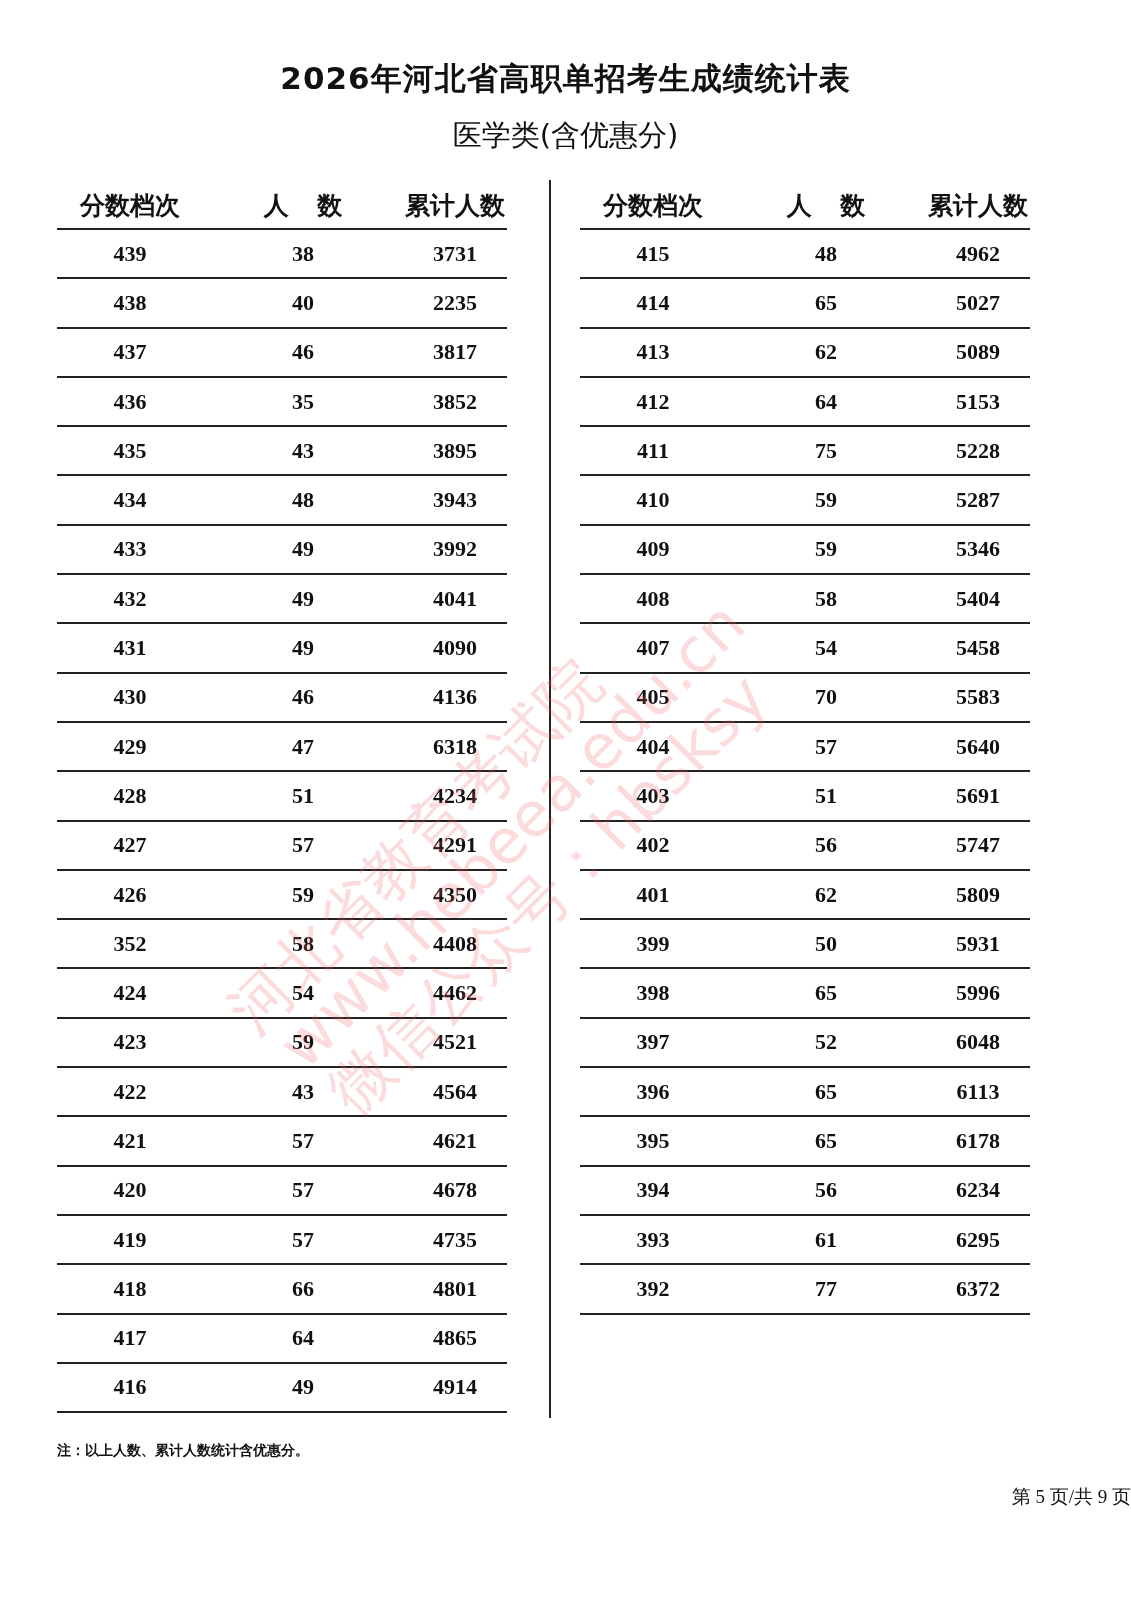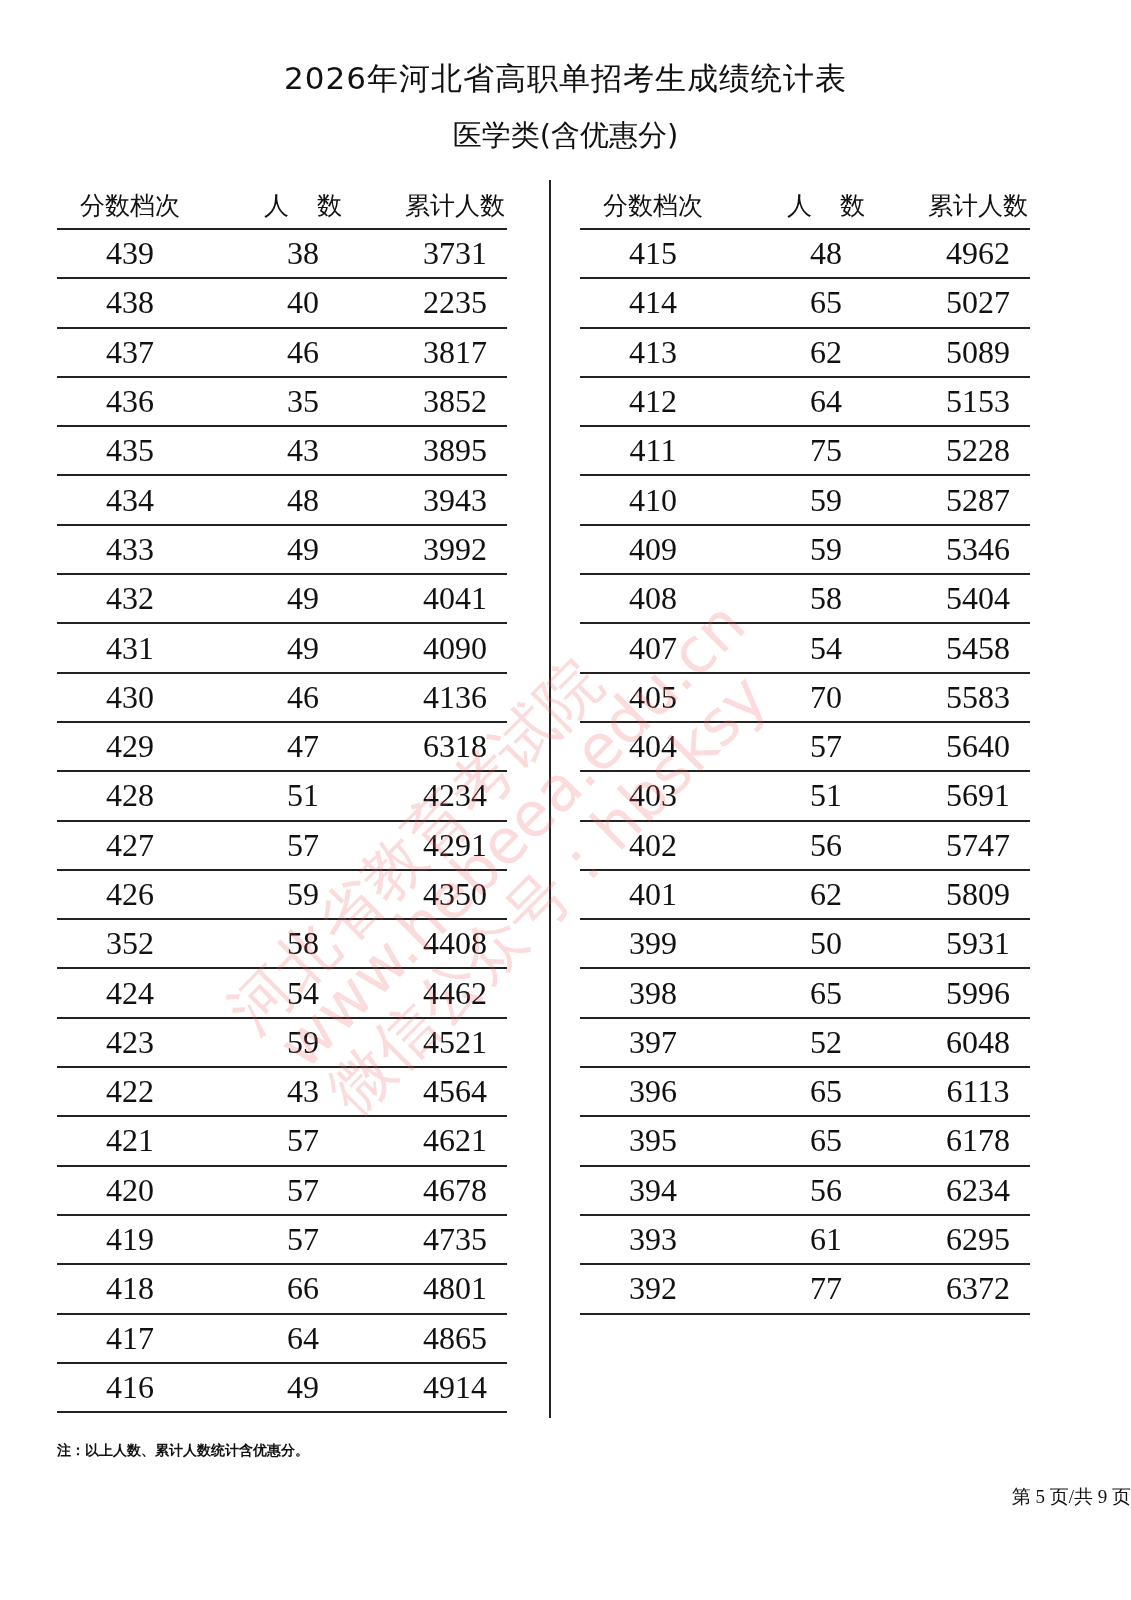--- a/index.html
+++ b/index.html
@@ -9,7 +9,7 @@
   }
   .title {
     position: absolute; top: 58px; left: 0; width: 1131px; text-align: center;
-    font-size: 31px; letter-spacing: 1px; font-family: "DejaVu Sans", sans-serif; font-weight: normal;
+    font-size: 31px; letter-spacing: 1px; font-family: "DejaVu Sans", sans-serif; font-weight: bold;
   }
   .subtitle {
     position: absolute; top: 116px; left: 0; width: 1131px; text-align: center;

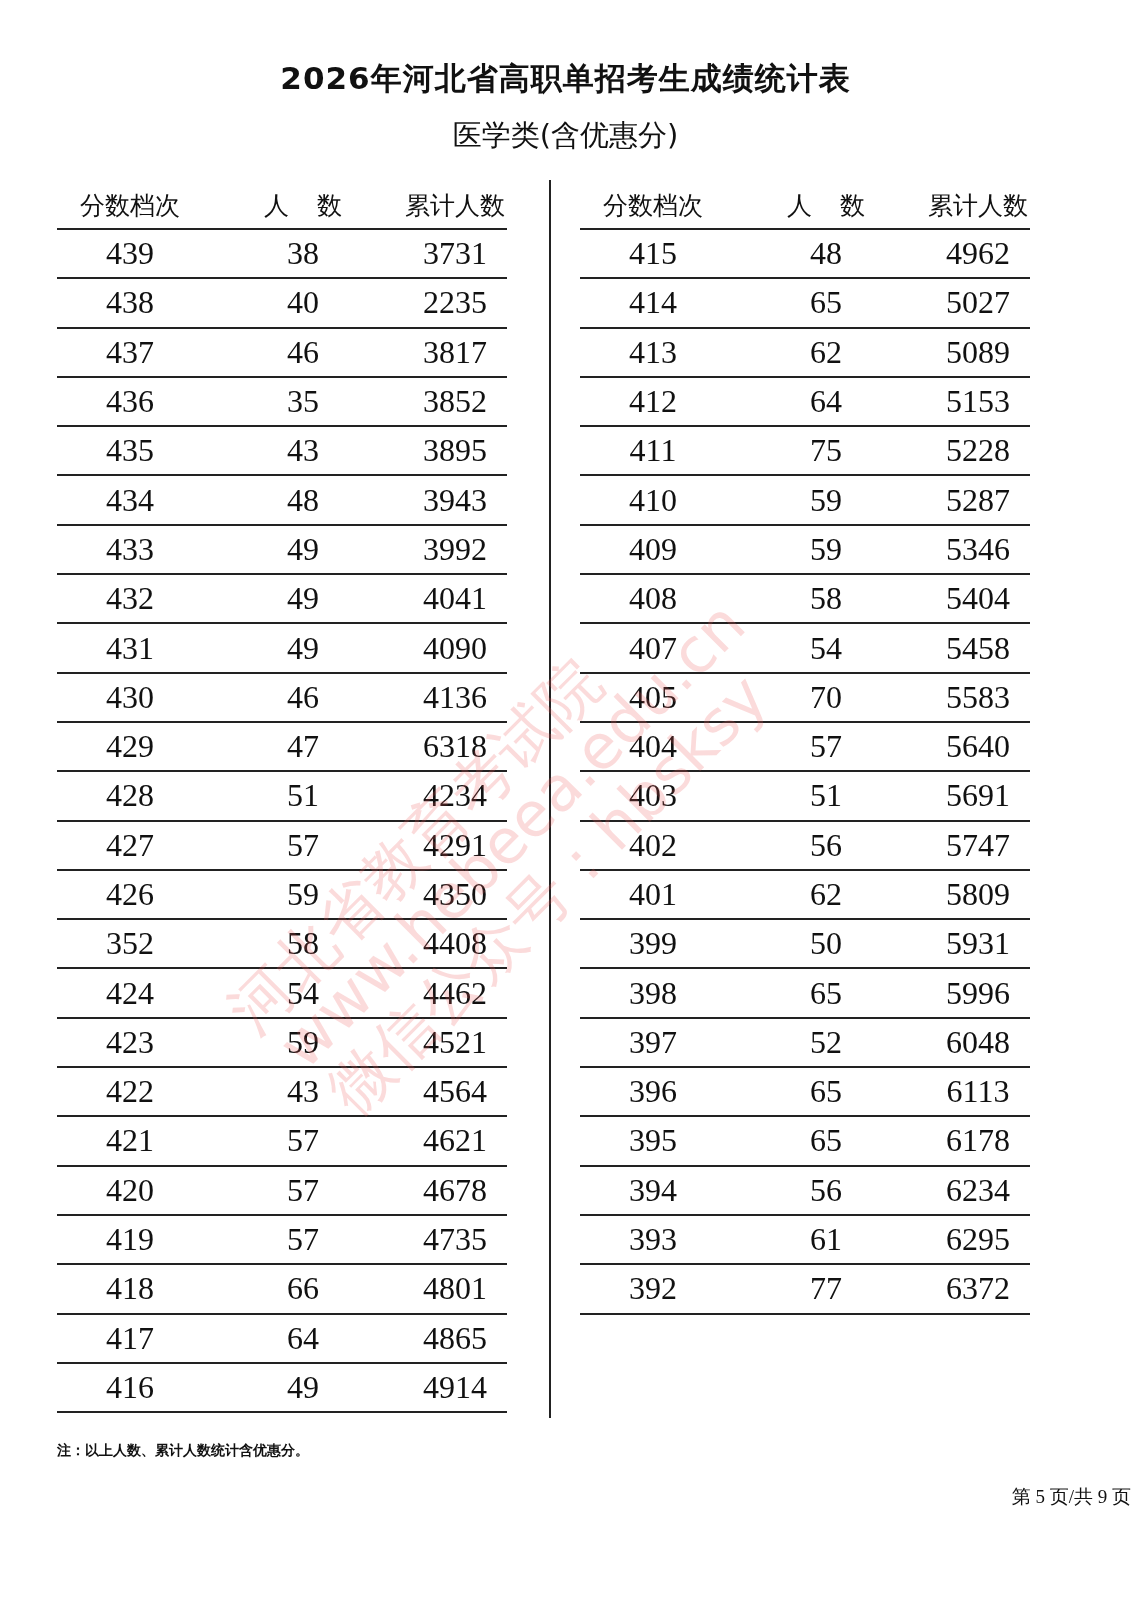--- a/index.html
+++ b/index.html
@@ -16,7 +16,7 @@
     font-size: 29px; font-family: "DejaVu Sans", sans-serif;
   }
   .table {
-    position: absolute; top: 182px; width: 450px;
+    position: absolute; top: 182px; width: 450px; font-weight: bold;
   }
   .table.left { left: 57px; }
   .table.right { left: 580px; }

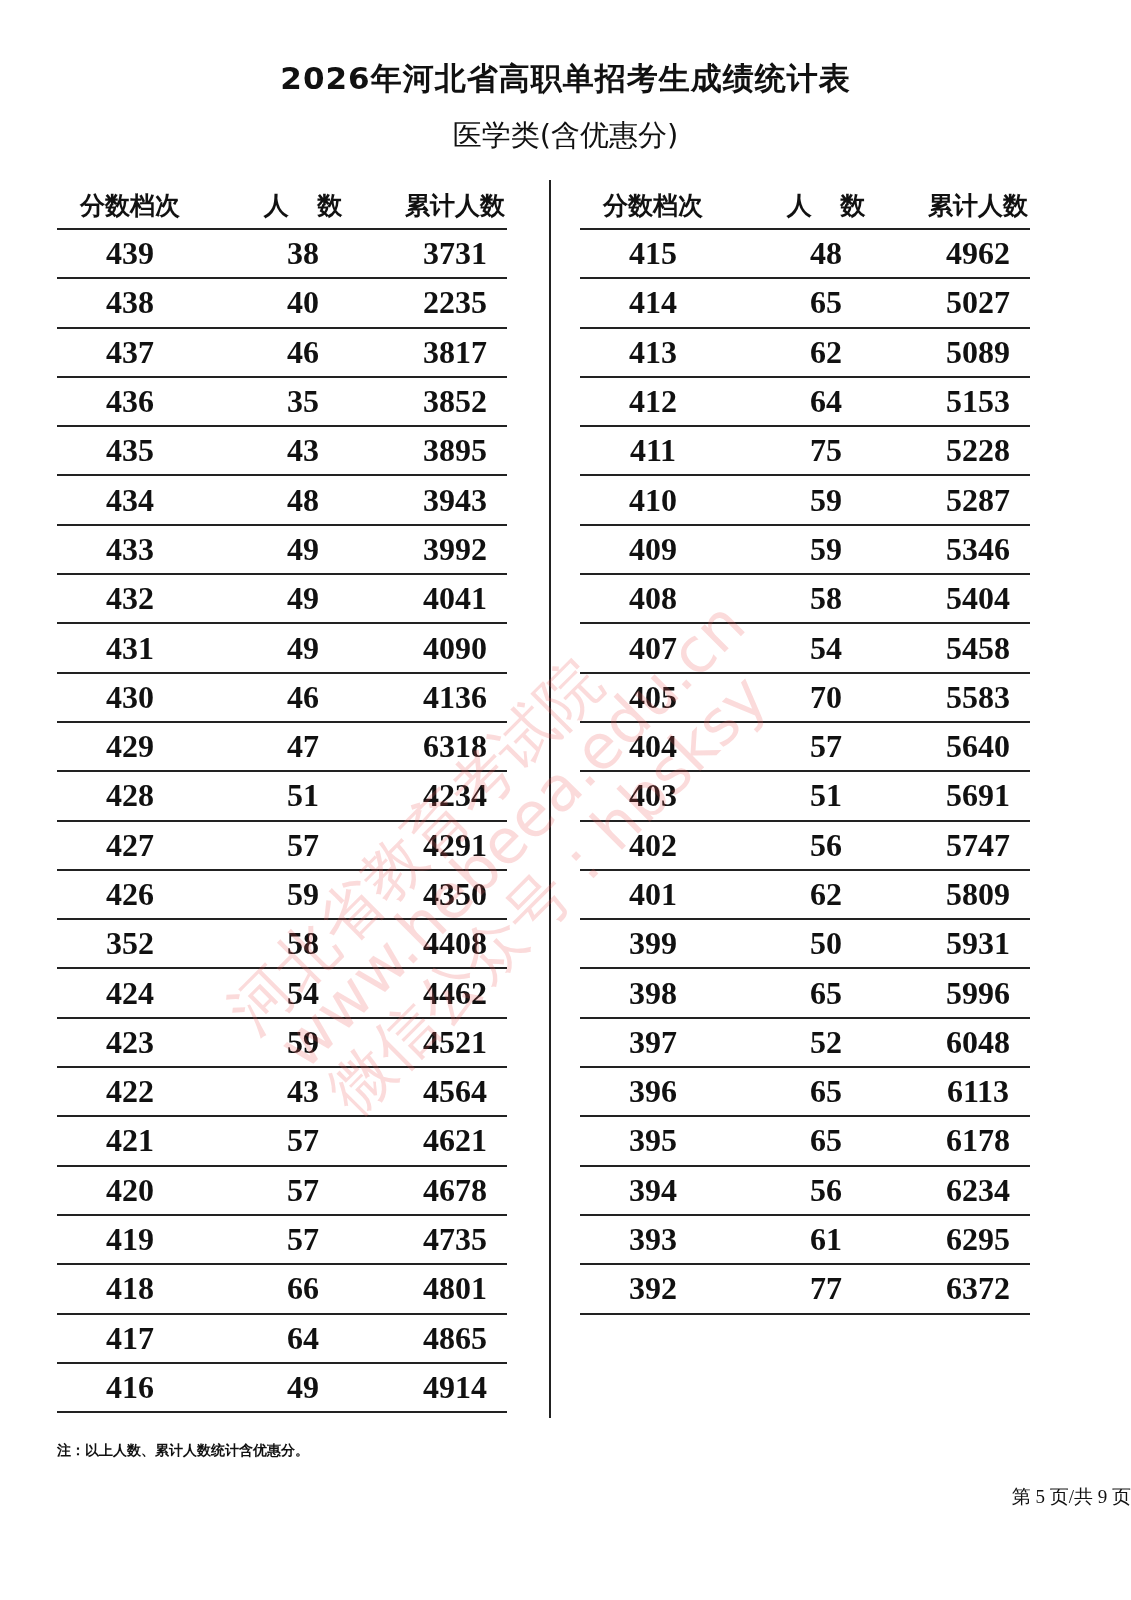--- a/index.html
+++ b/index.html
@@ -28,7 +28,7 @@
   .row {
     display: flex; height: 47.3px; align-items: center;
     border-bottom: 2.5px solid #222;
-    font-size: 32px;
+    font-size: 22px;
   }
   .c1 { width: 150px; text-align: center; }
   .c2 { width: 200px; text-align: center; }

